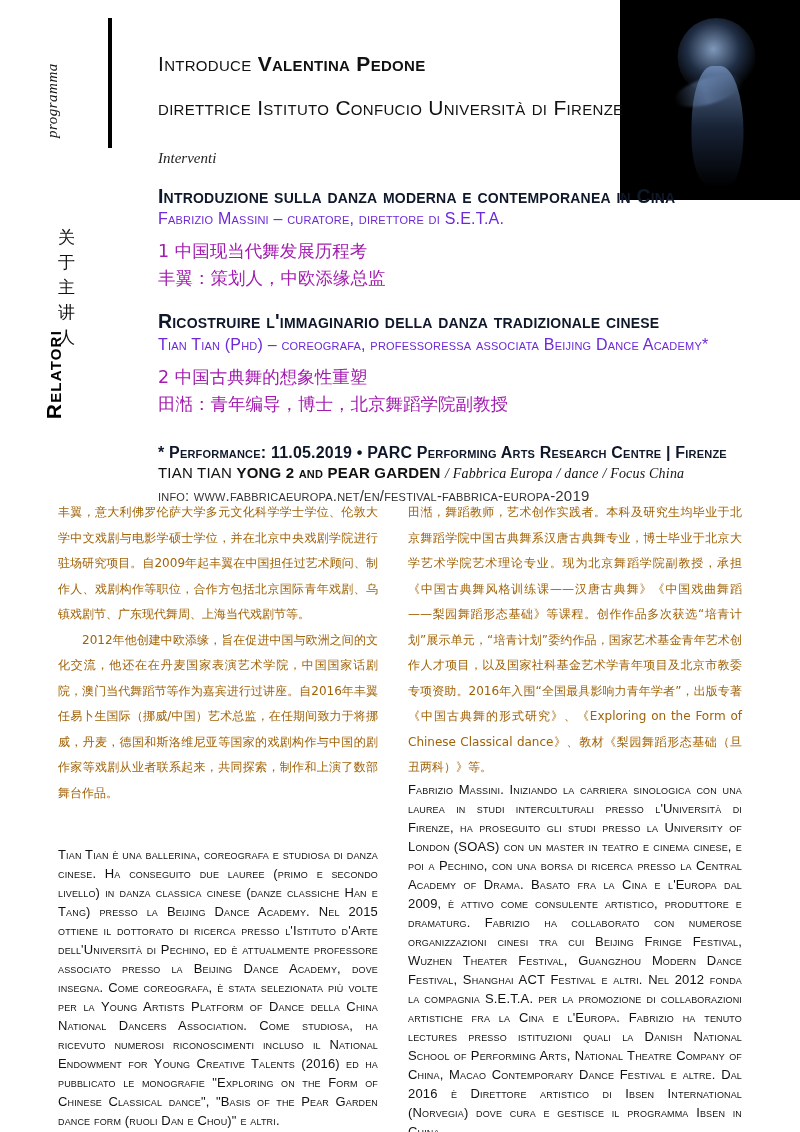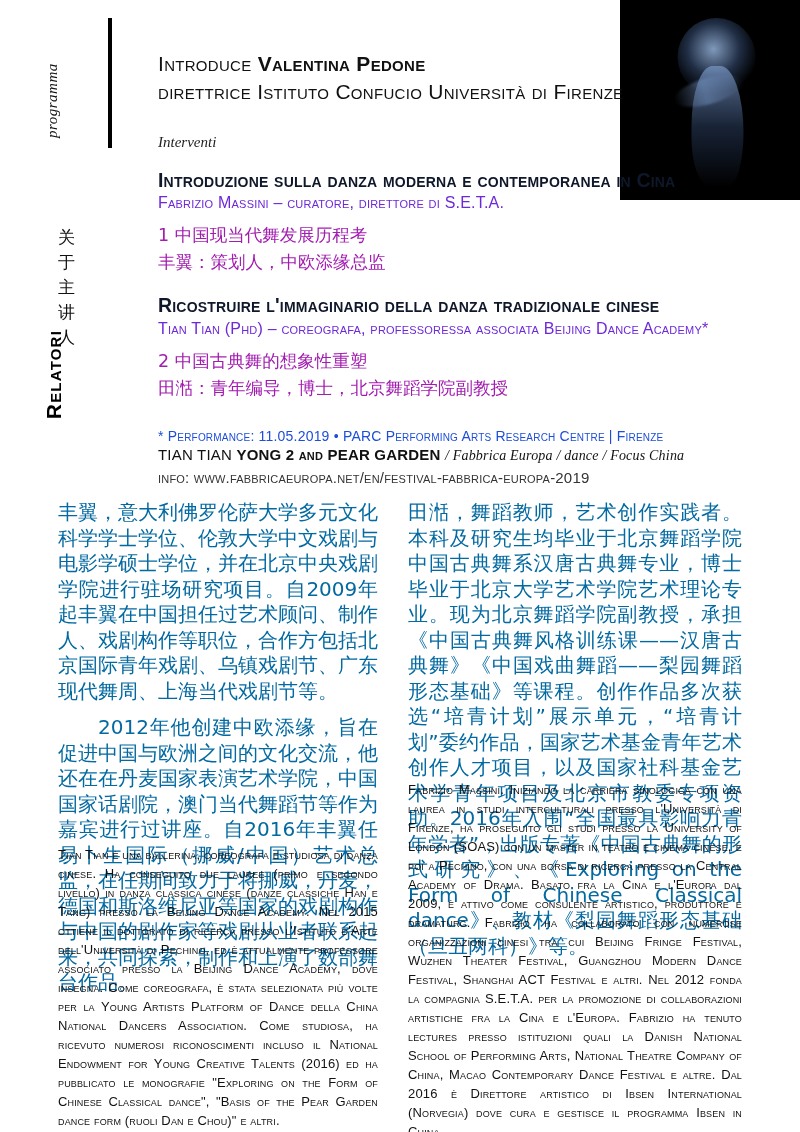--- a/index.html
+++ b/index.html
@@ -131,7 +131,7 @@
     letter-spacing: 0.3px;
     font-variant: small-caps;
     color: #111;
-    margin-bottom: 4px;
+    margin-bottom: 20px;
   }
   .h-introduce b { font-weight: bold; }
   .h-direttrice {

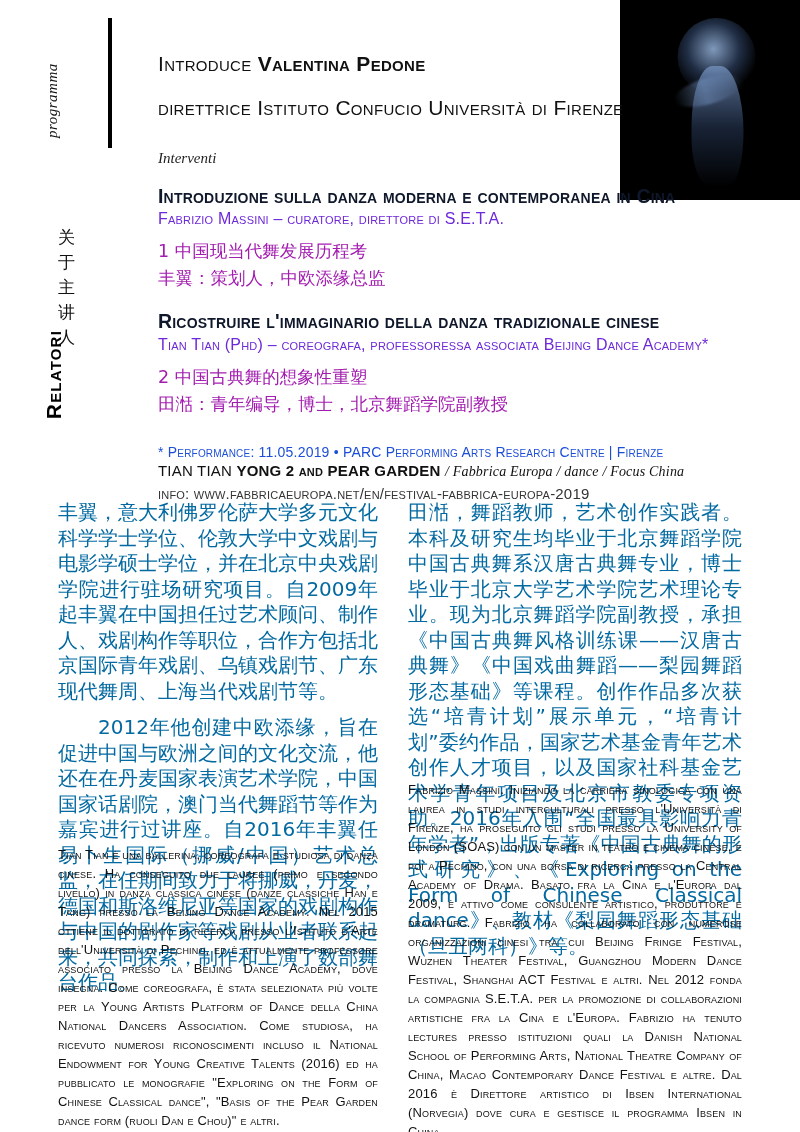--- a/index.html
+++ b/index.html
@@ -177,11 +177,11 @@
     border-top: 0;
   }
   .perf-line1 {
-    font-size: 14px;
-    font-weight: normal;
-    font-variant: small-caps;
-    letter-spacing: 0.2px;
-    color: #1d4ed8;
+    font-size: 16px;
+    font-weight: bold;
+    font-variant: small-caps;
+    letter-spacing: 0.2px;
+    color: #0f172a;
   }
   .perf-line2 {
     font-size: 15px;

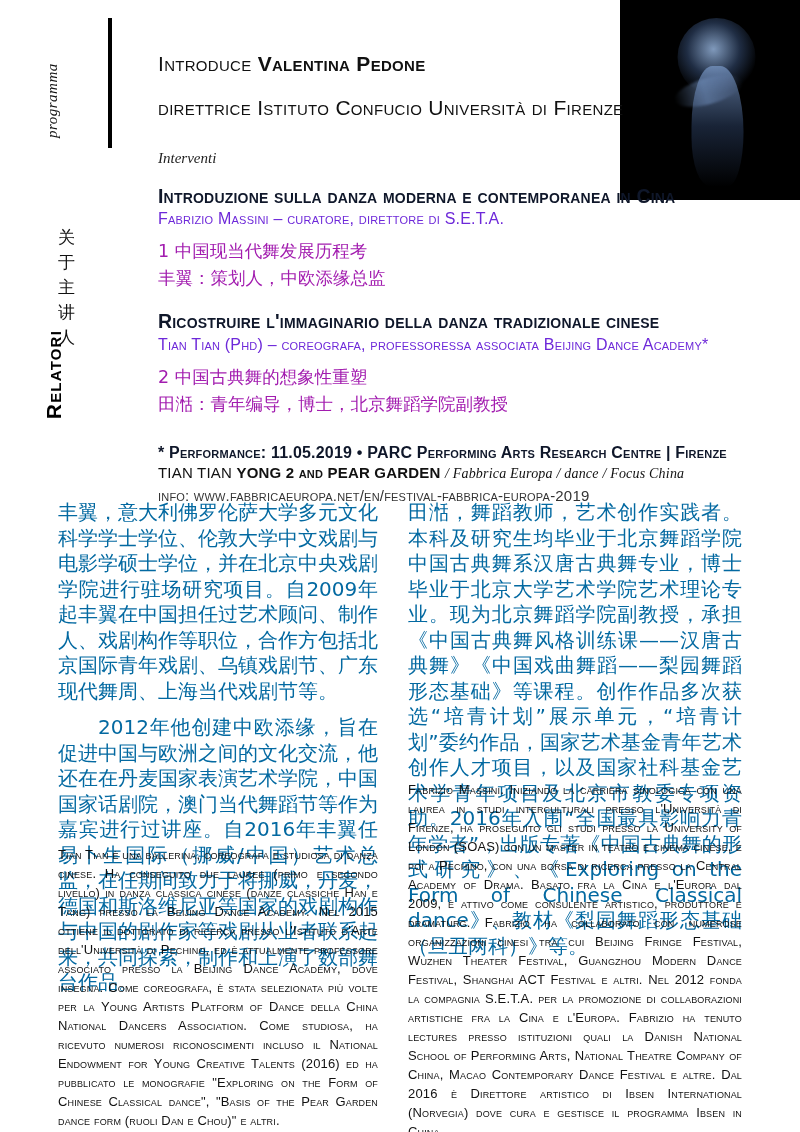--- a/index.html
+++ b/index.html
@@ -226,10 +226,10 @@
   }
   .cn-par {
     font-family: "DejaVu Sans", sans-serif;
-    font-size: 20px;
+    font-size: 12px;
     line-height: 25.5px;
     text-align: justify;
-    color: #0369a1;
+    color: #a16207;
     text-justify: inter-ideograph;
   }
   .cn-par.indent { text-indent: 2em; }

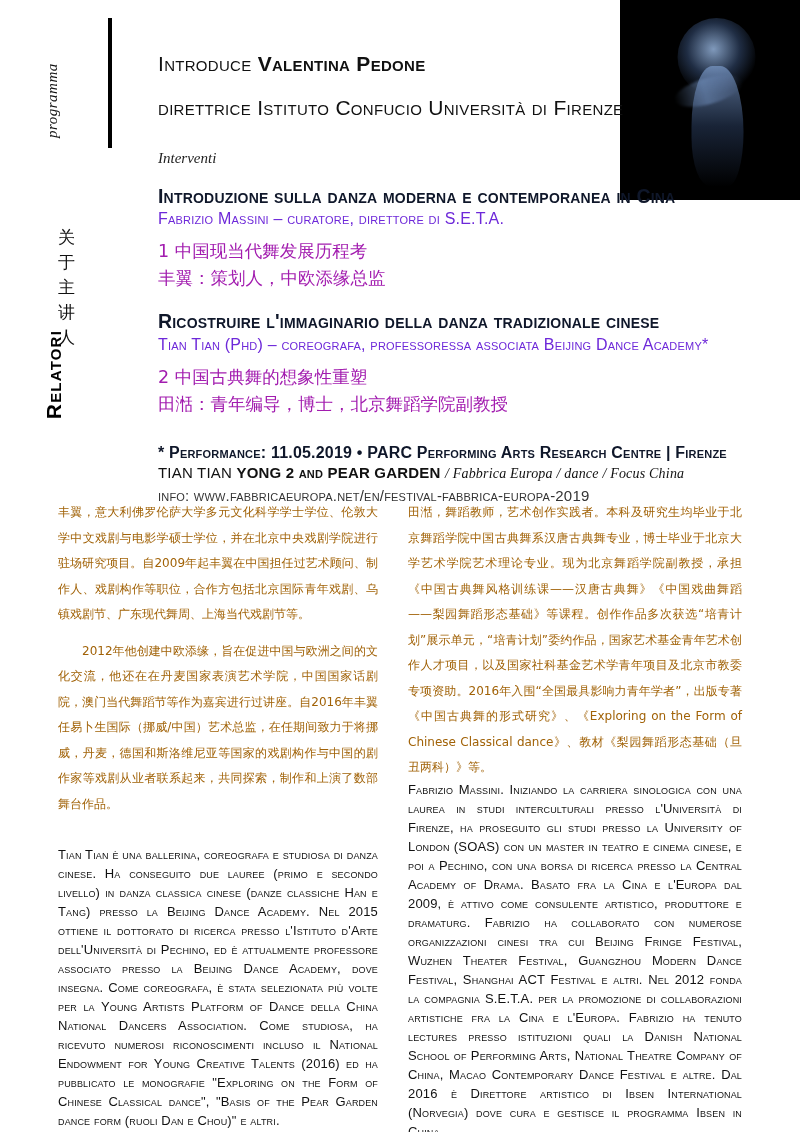--- a/index.html
+++ b/index.html
@@ -233,7 +233,7 @@
     text-justify: inter-ideograph;
   }
   .cn-par.indent { text-indent: 2em; }
-  .cn-par + .cn-par { margin-top: 11px; }
+  .cn-par + .cn-par { margin-top: 0; }
 
   .it-par {
     font-size: 13px;

